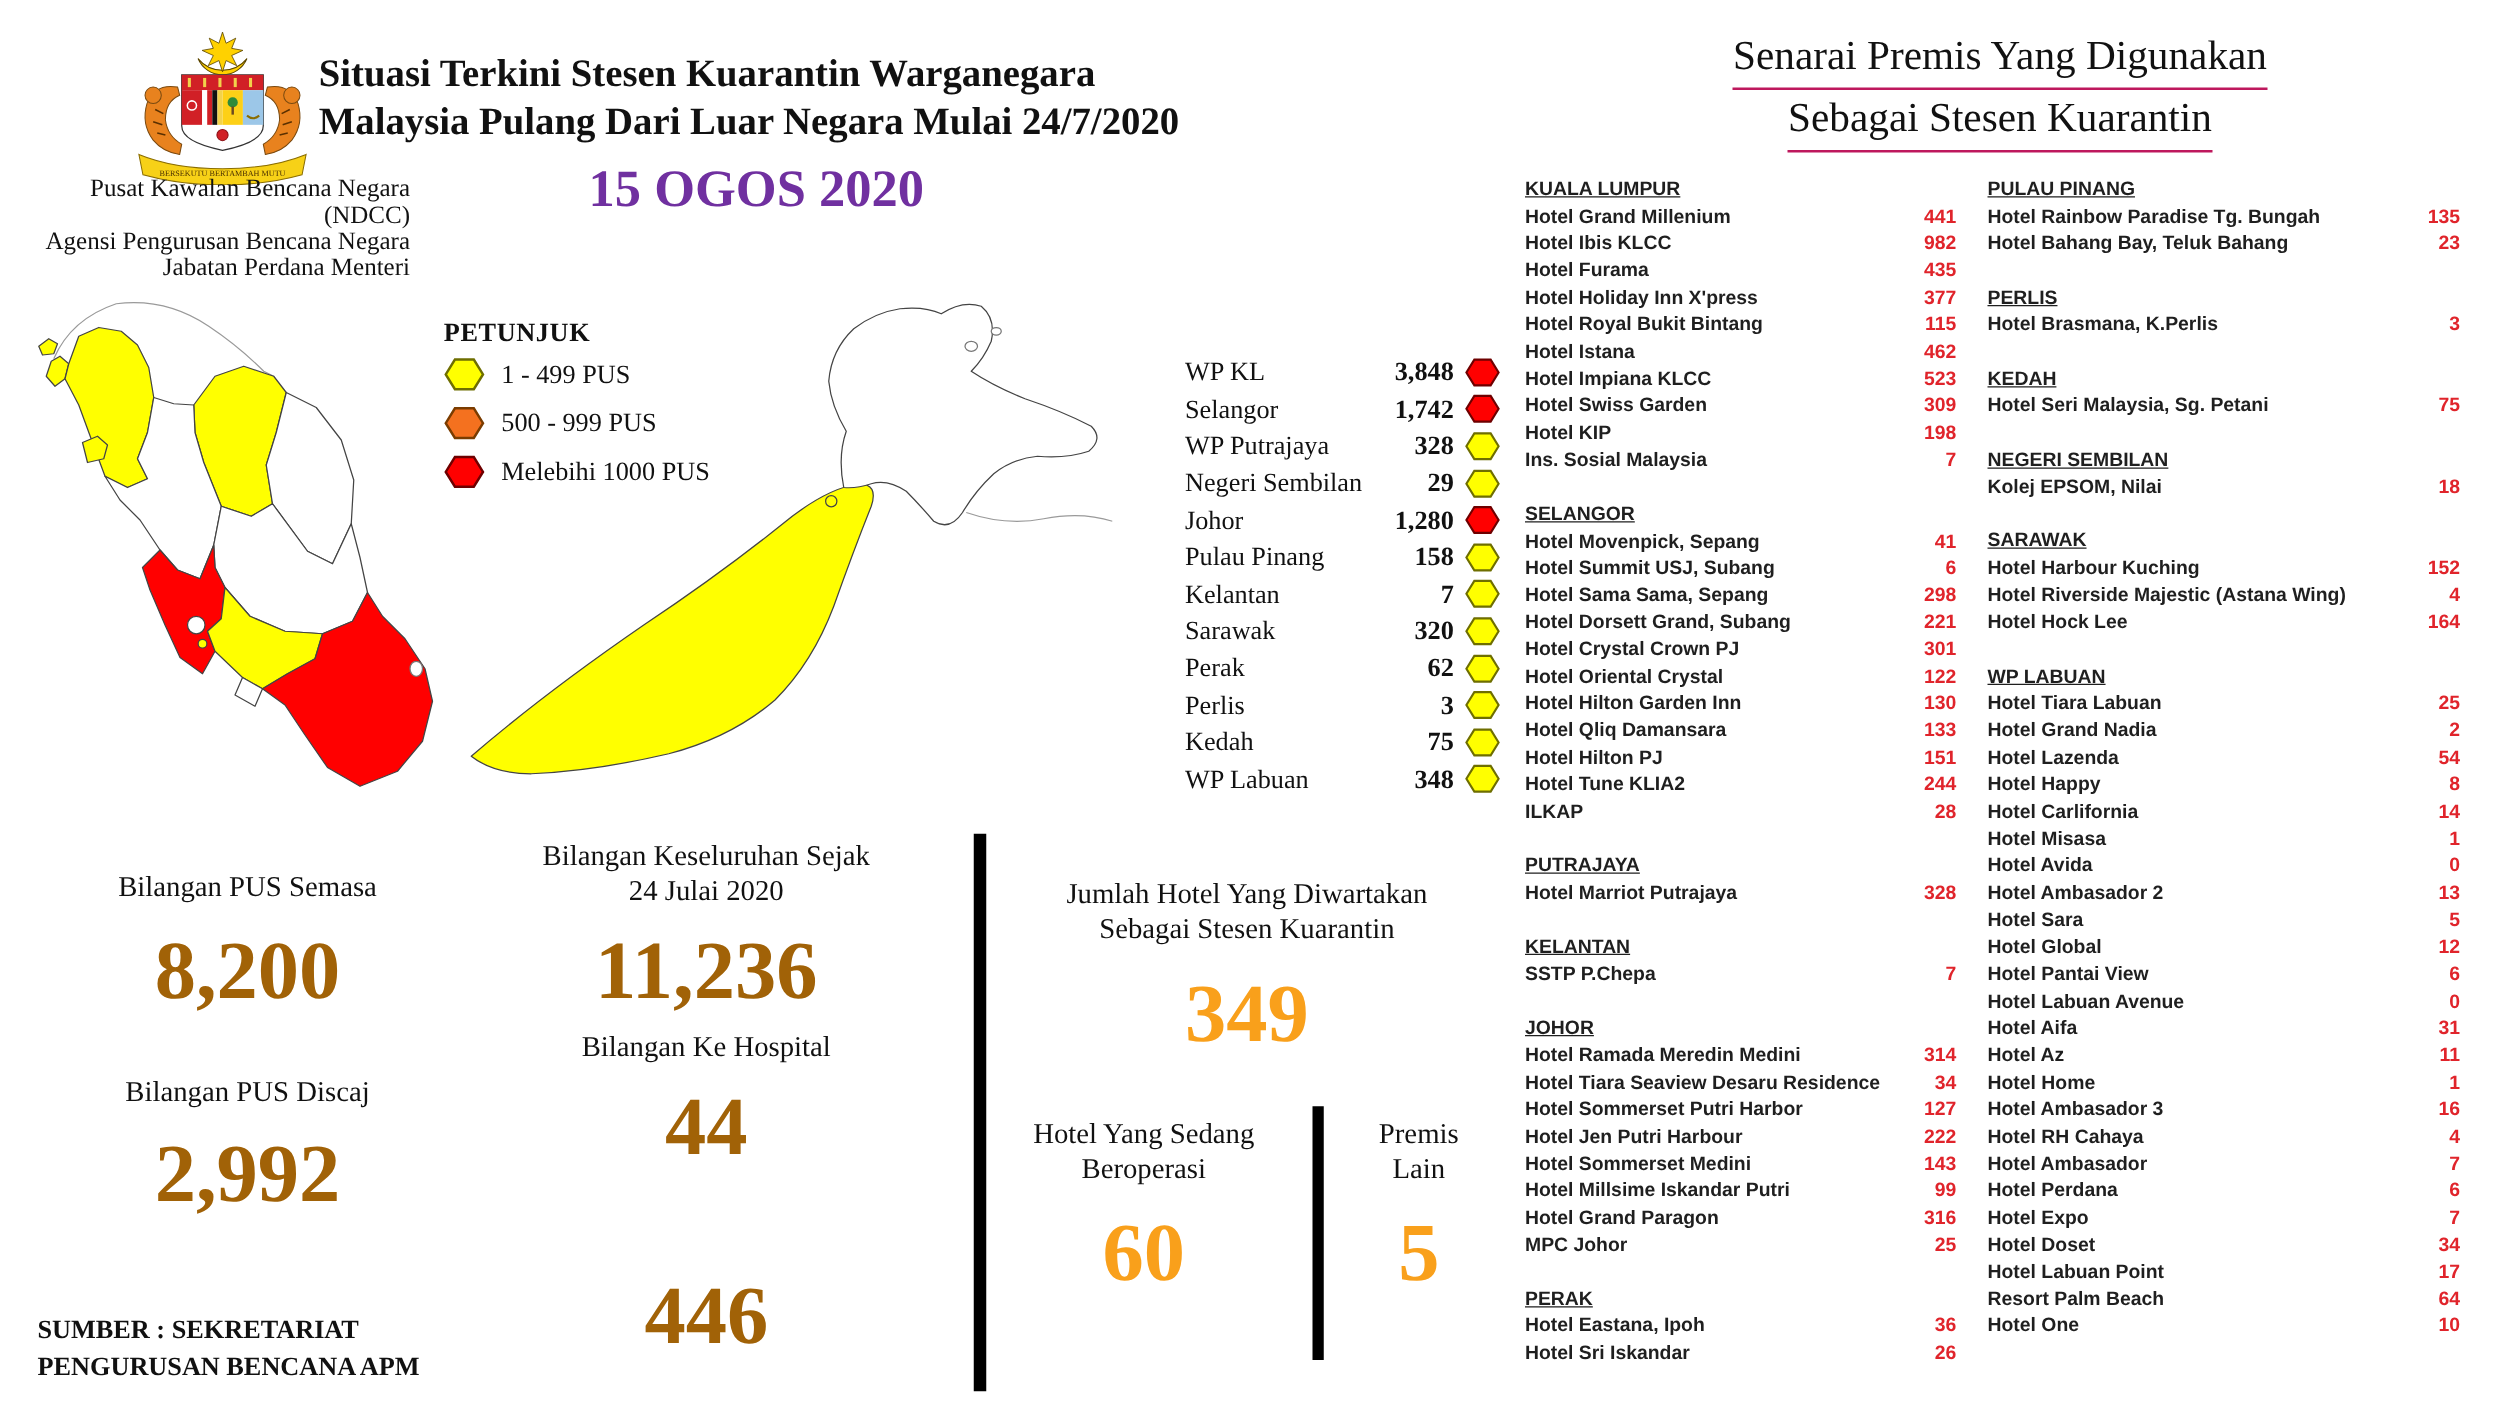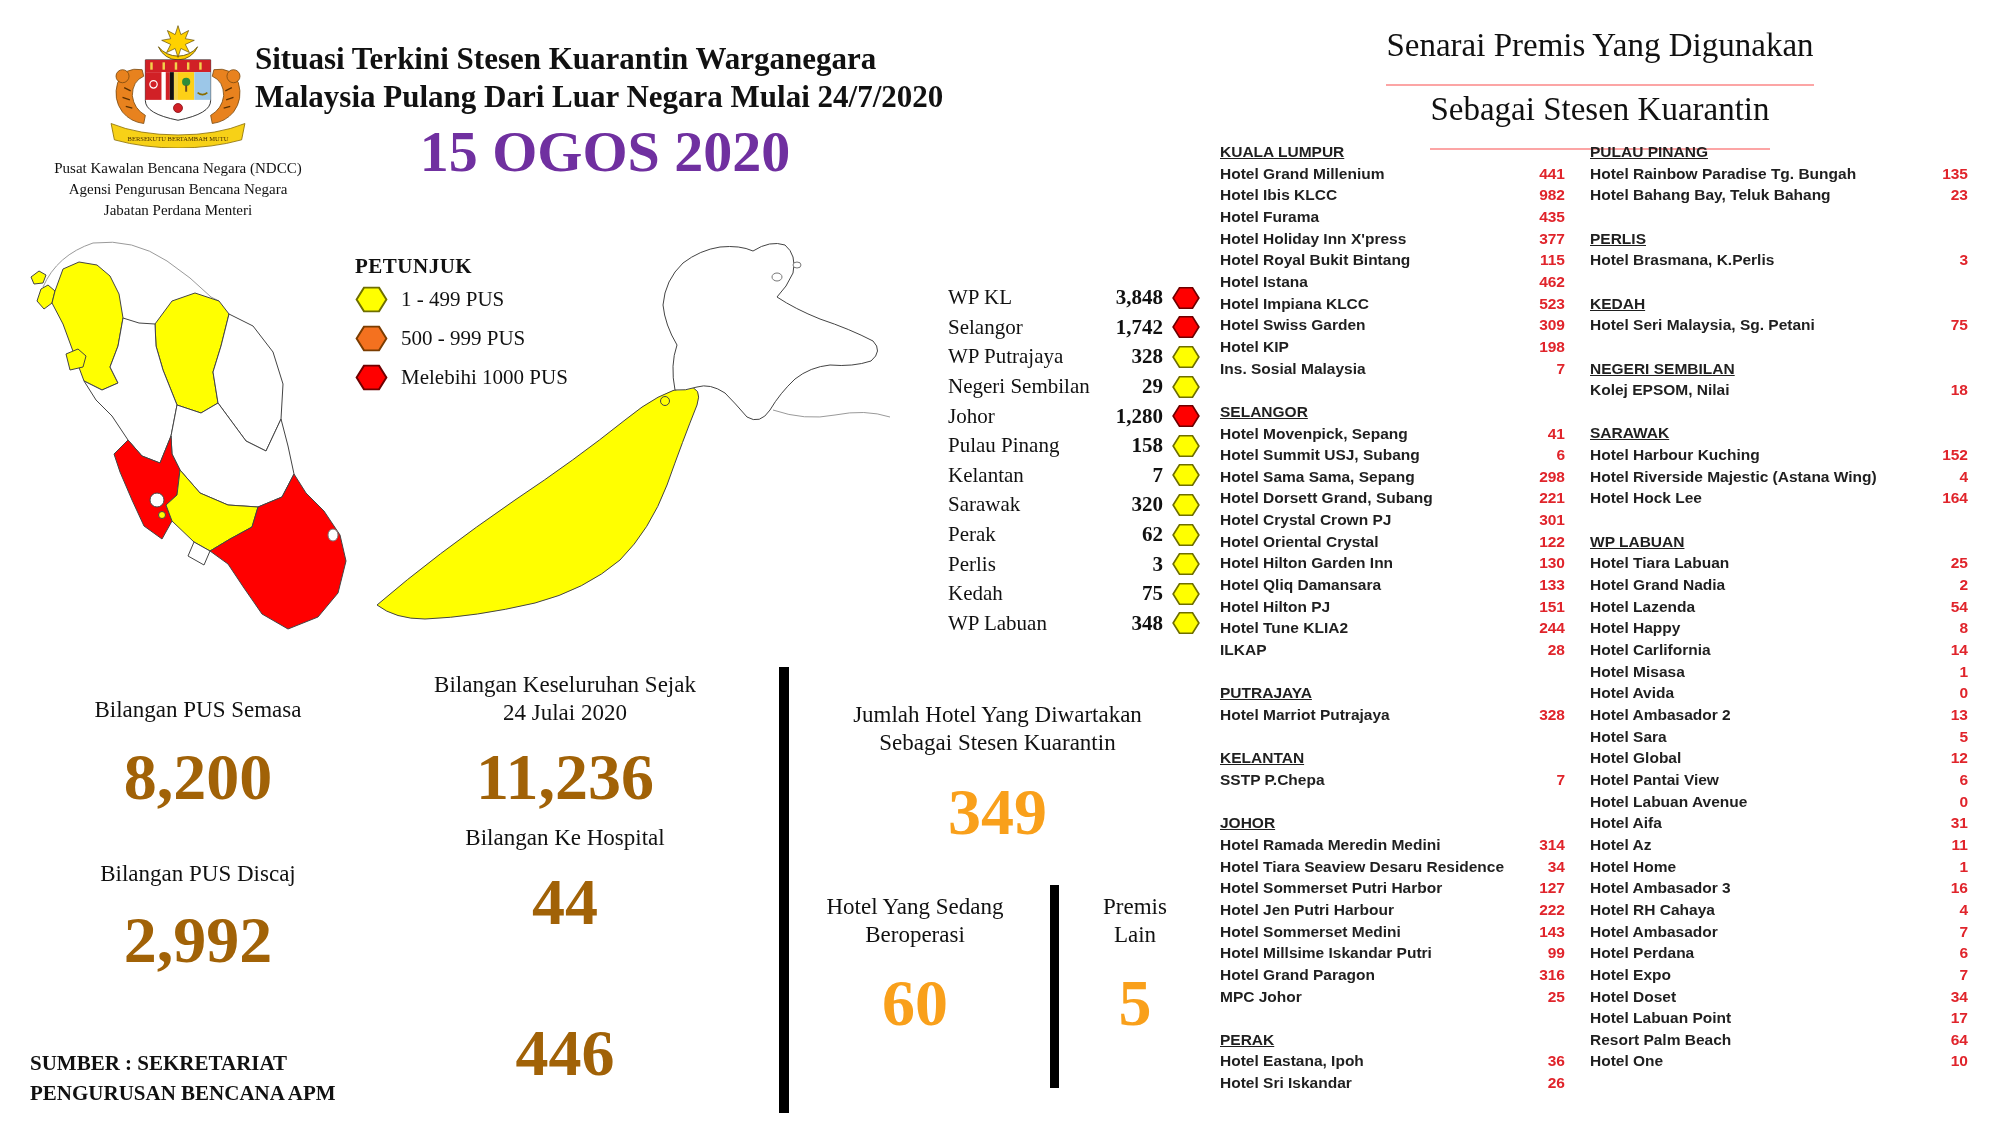--- a/index.html
+++ b/index.html
@@ -39,7 +39,7 @@
 
   
   #prem-title{left:1255px;top:22px;width:690px;text-align:center;font-size:33px;line-height:46px}
-  #prem-title .uline{display:inline-block;border-bottom:2px solid #fca5a5;padding-bottom:16px}
+  #prem-title .uline{display:inline-block;border-bottom:2px solid #be185d;padding-bottom:2px}
   .prem-col{position:absolute;top:141px;font-family:"Liberation Sans",sans-serif;font-weight:bold;
             font-size:15.5px;line-height:21.65px;color:#1f1f1f}
   #prem-col1{left:1220px;width:345px}

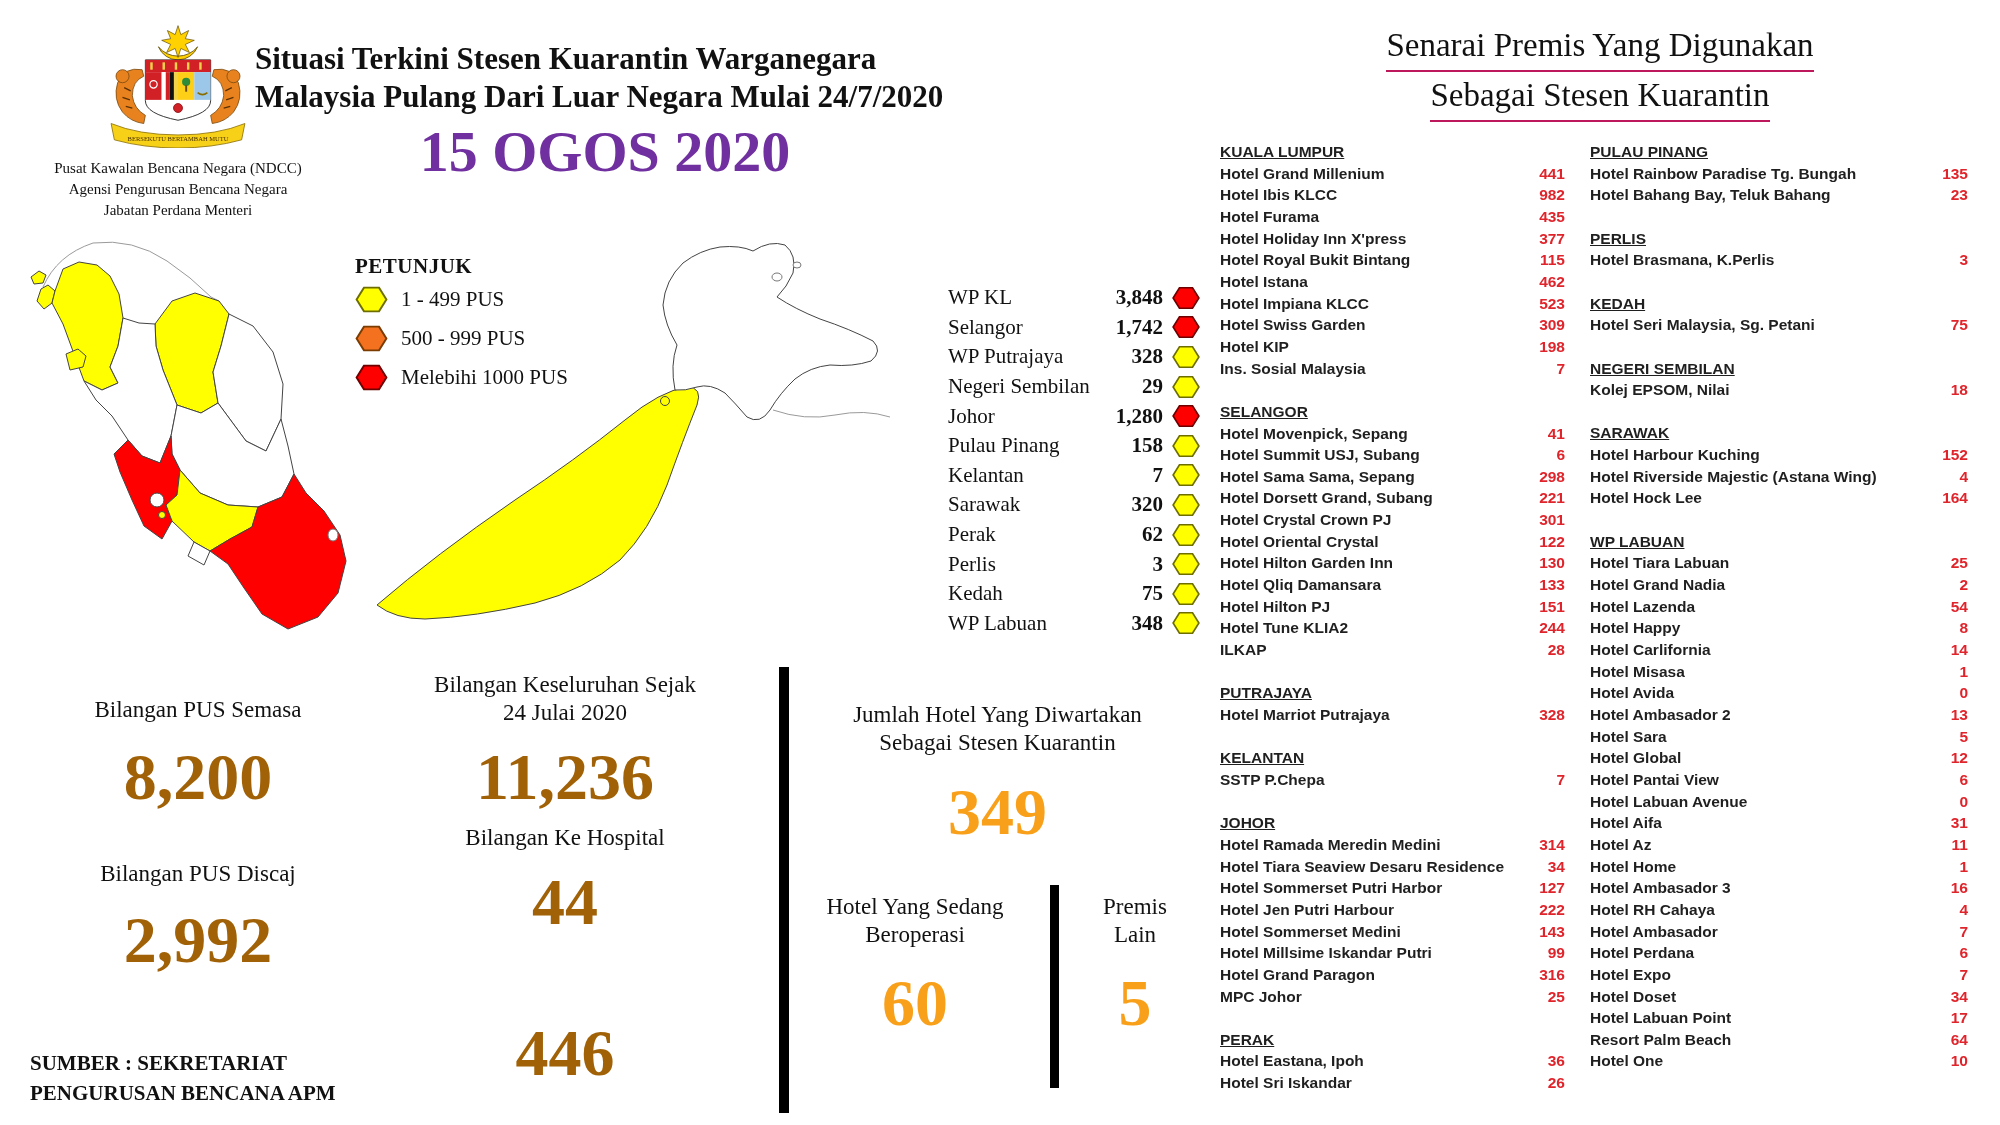--- a/index.html
+++ b/index.html
@@ -8,7 +8,7 @@
   .abs{position:absolute}
 
   
-  #org-block{left:28px;top:158px;width:300px;font-size:15px;line-height:21px;text-align:center}
+  #org-block{left:28px;top:141px;width:300px;font-size:20px;line-height:21px;text-align:right}
   #main-title{left:255px;top:40px;width:700px;text-align:left;font-weight:bold;
               font-size:31px;line-height:38px}
   #date-line{left:255px;top:120px;width:700px;text-align:center;font-weight:bold;

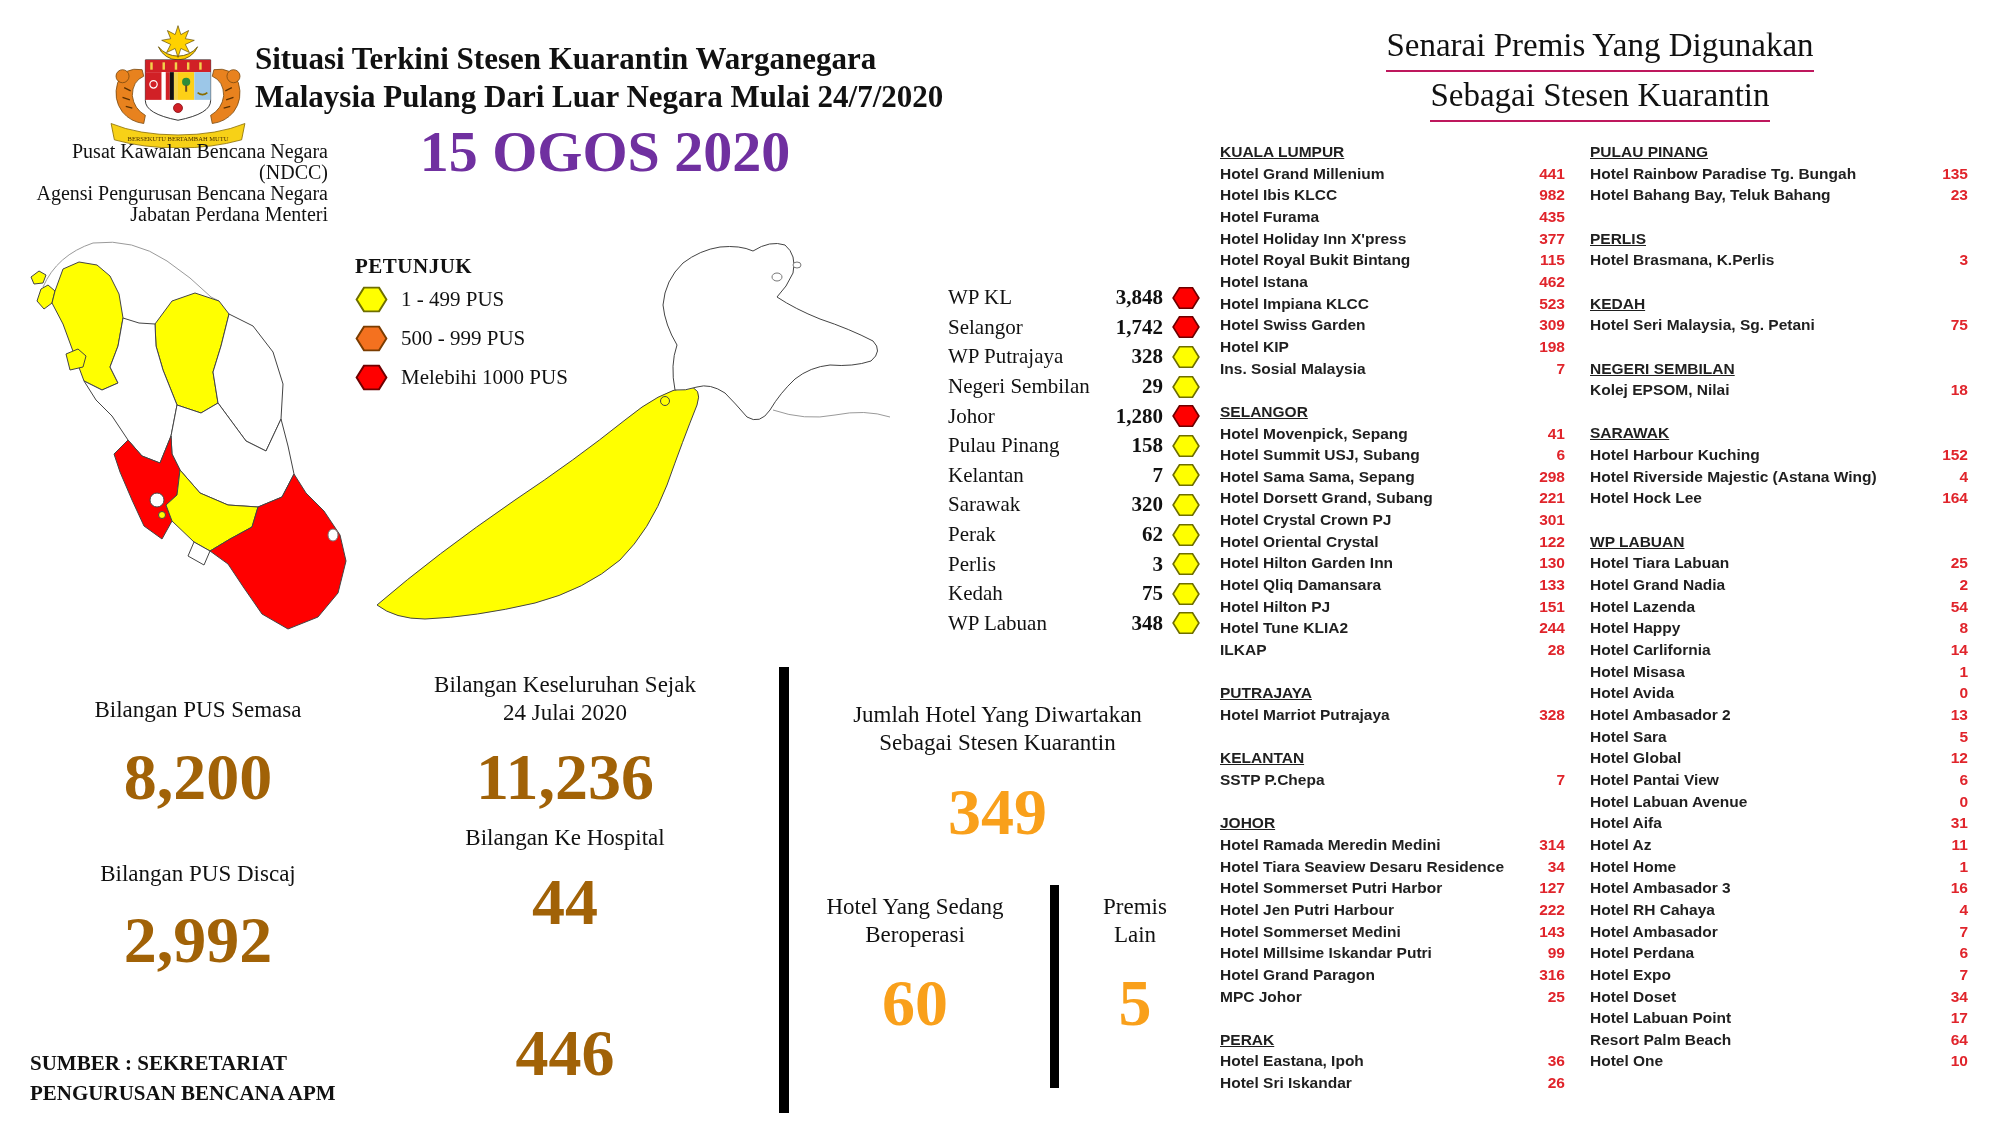--- a/index.html
+++ b/index.html
@@ -12,7 +12,7 @@
   #main-title{left:255px;top:40px;width:700px;text-align:left;font-weight:bold;
               font-size:31px;line-height:38px}
   #date-line{left:255px;top:120px;width:700px;text-align:center;font-weight:bold;
-             font-size:58px;line-height:64px;color:#7030A0}
+             font-size:42px;line-height:64px;color:#7030A0}
 
   
   #legend{left:355px;top:252px}

